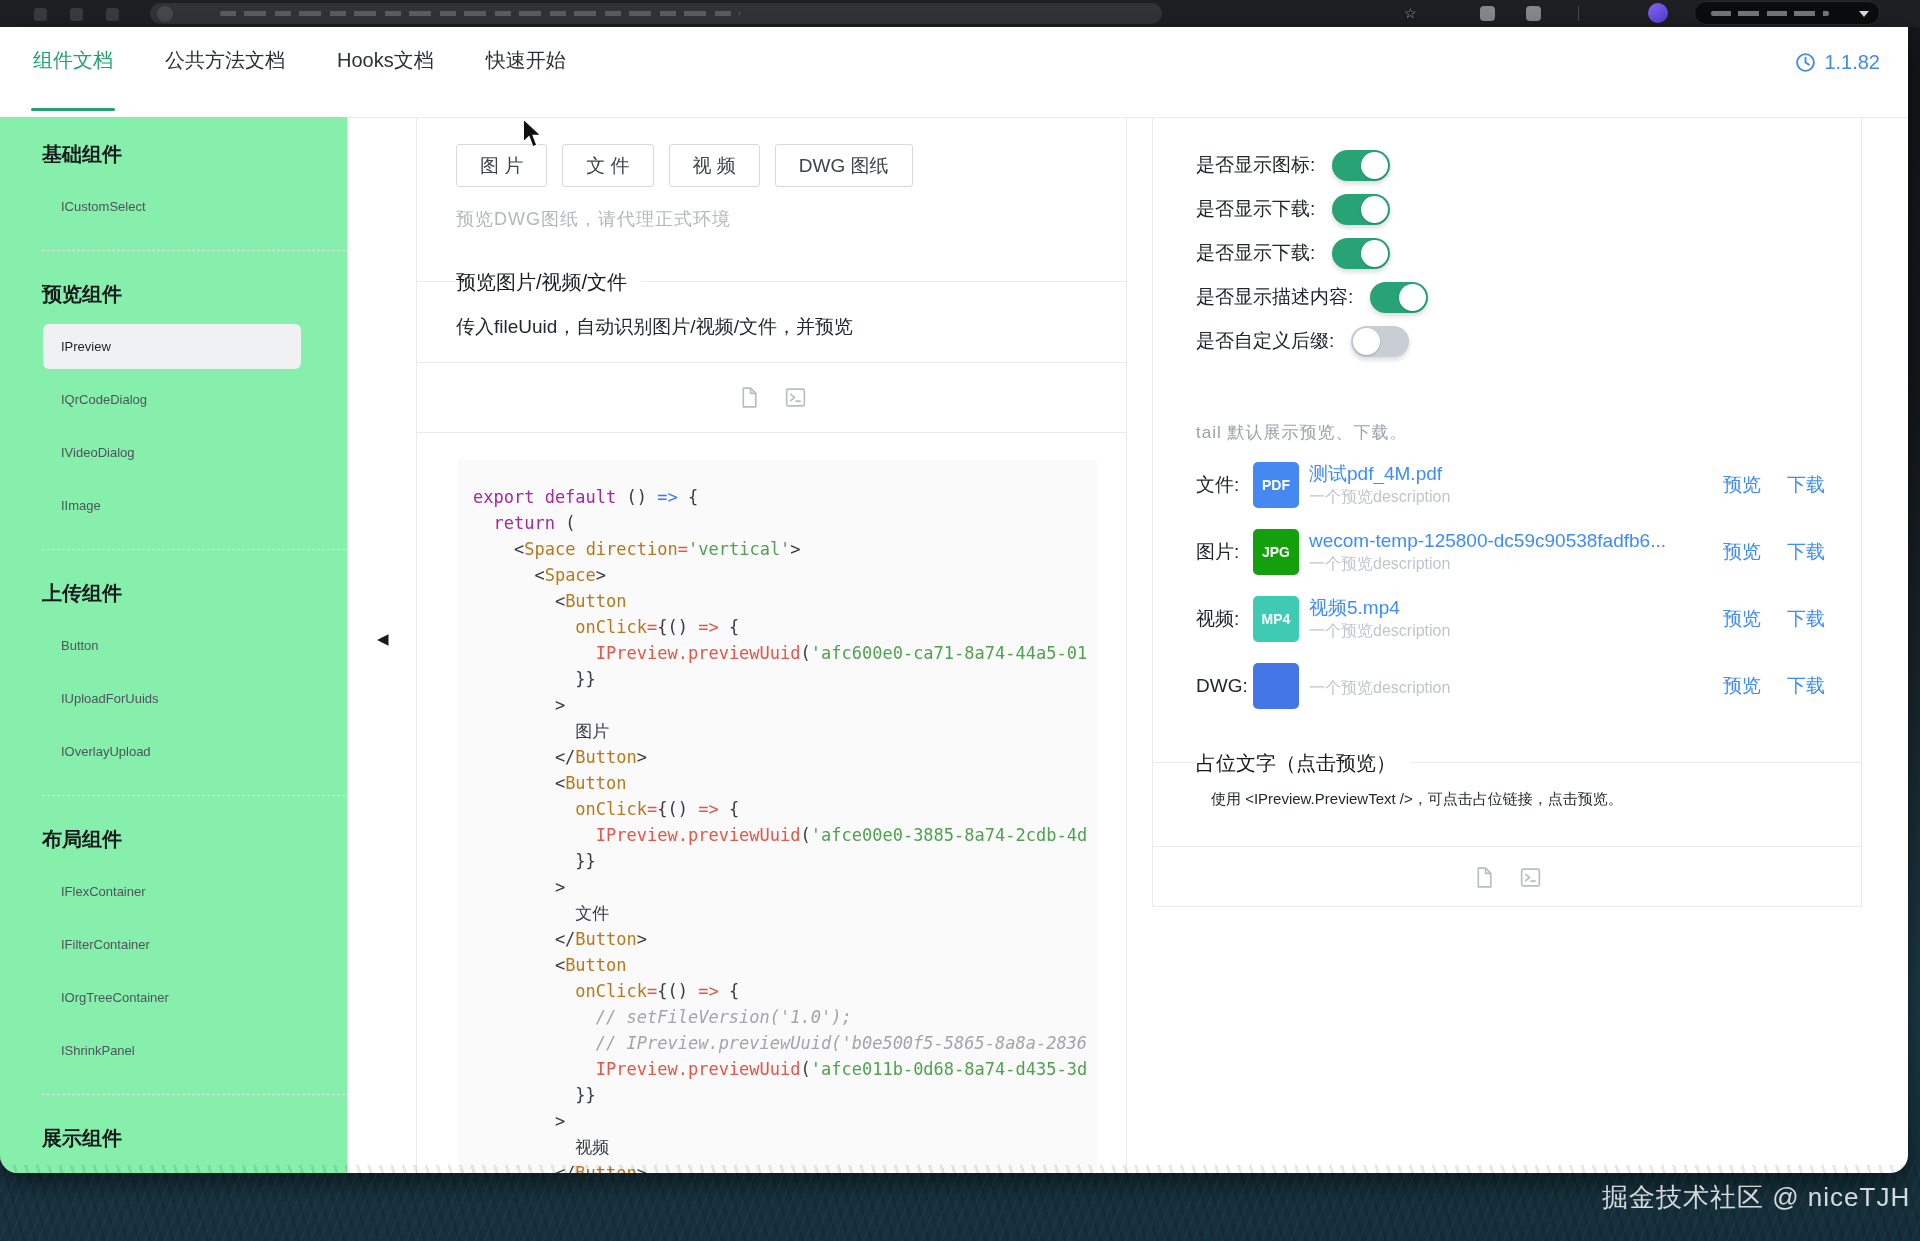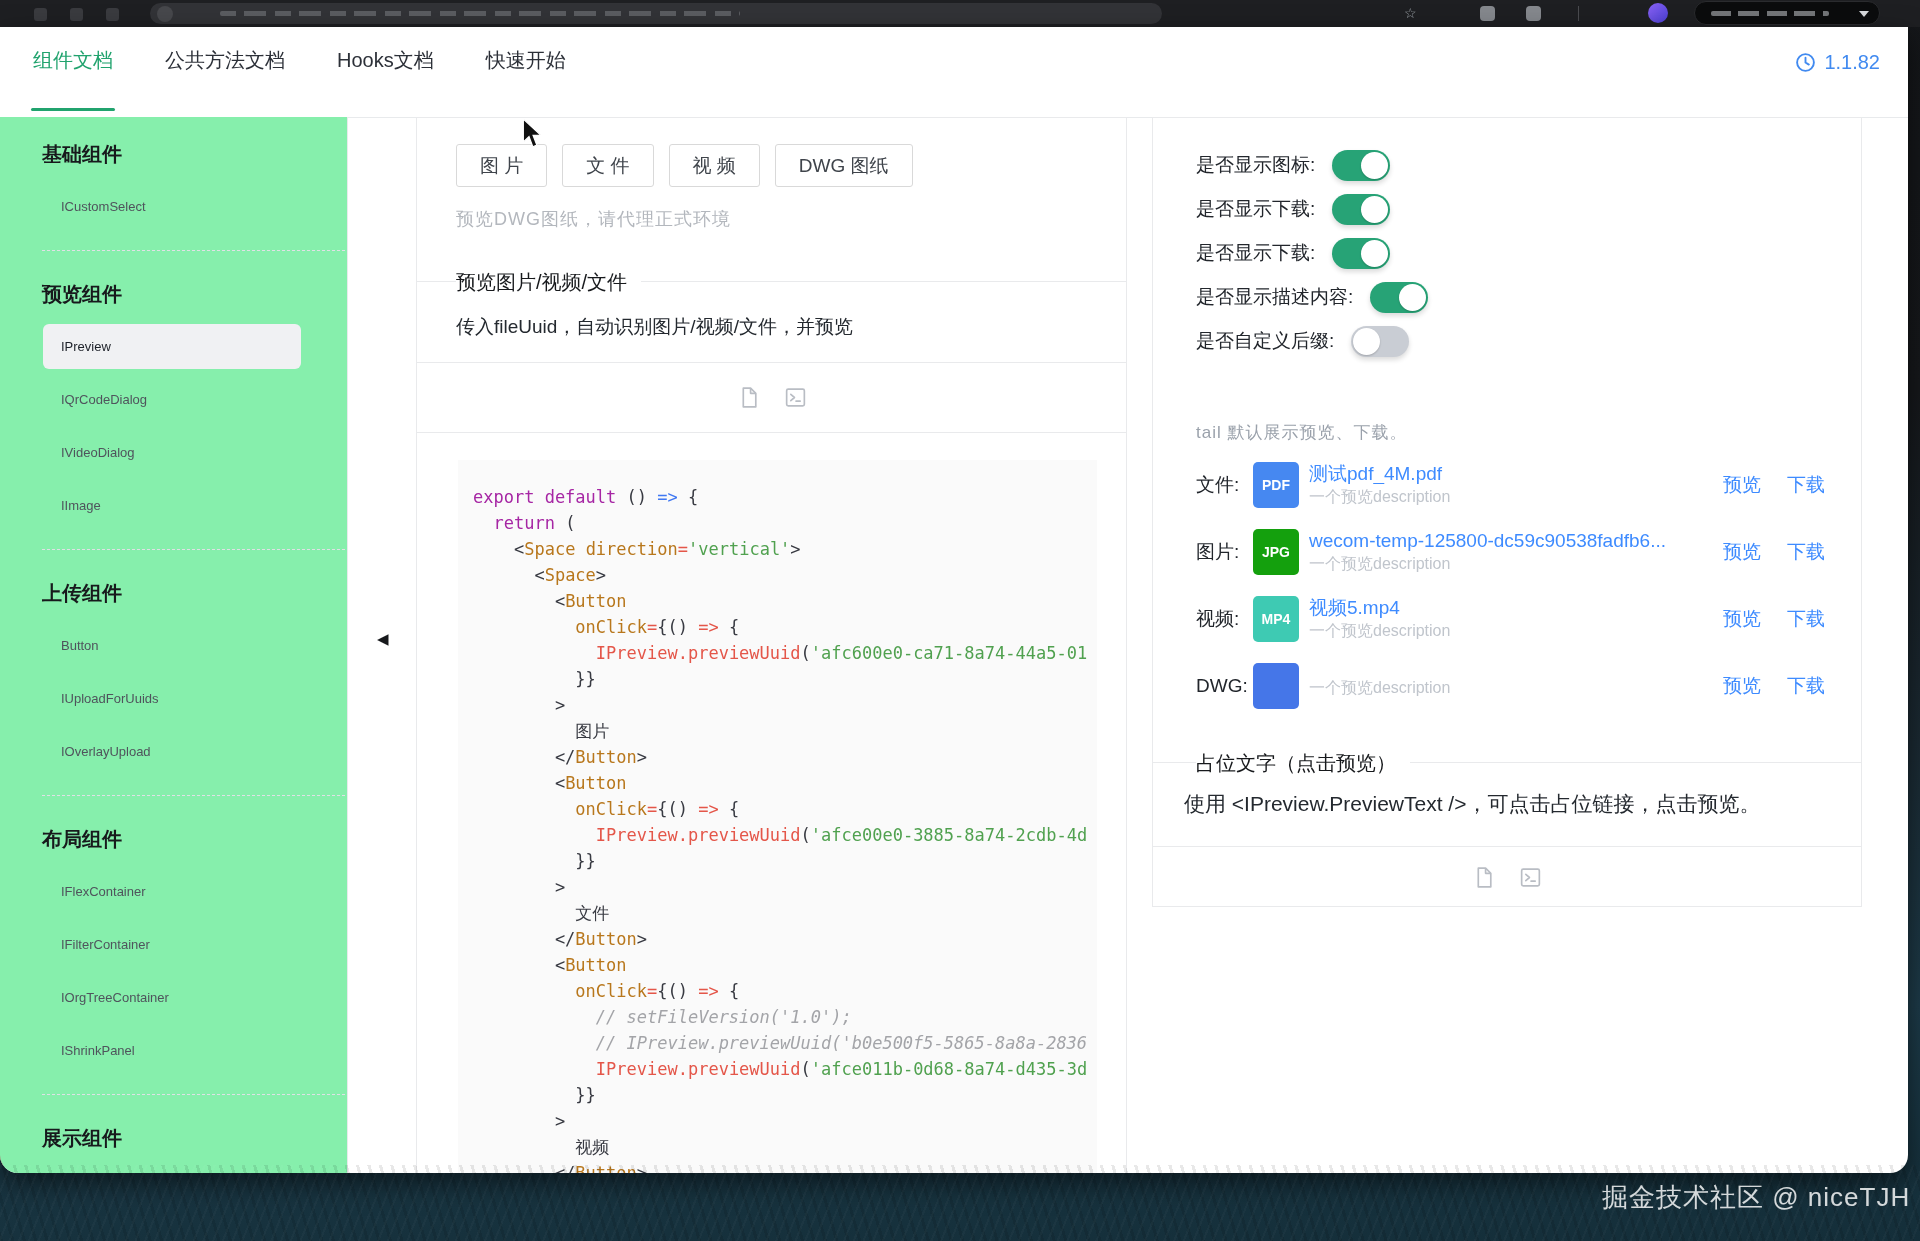--- a/index.html
+++ b/index.html
@@ -105,7 +105,7 @@
   .fdesc{font-size:16px;line-height:18px;color:#c0c5cc;margin-top:4px;white-space:nowrap;}
   .factions{margin-left:auto;display:flex;gap:26px;flex:none;padding-left:10px;}
   .flink{font-size:19px;color:var(--link);cursor:pointer;white-space:nowrap;}
-  .pl-desc{position:absolute;left:31px;top:672px;font-size:21px;color:#24292f;}
+  .pl-desc{position:absolute;left:58px;top:672px;font-size:15px;color:#24292f;}
 
   
   .cursor{position:absolute;left:519px;top:92px;z-index:50;}

